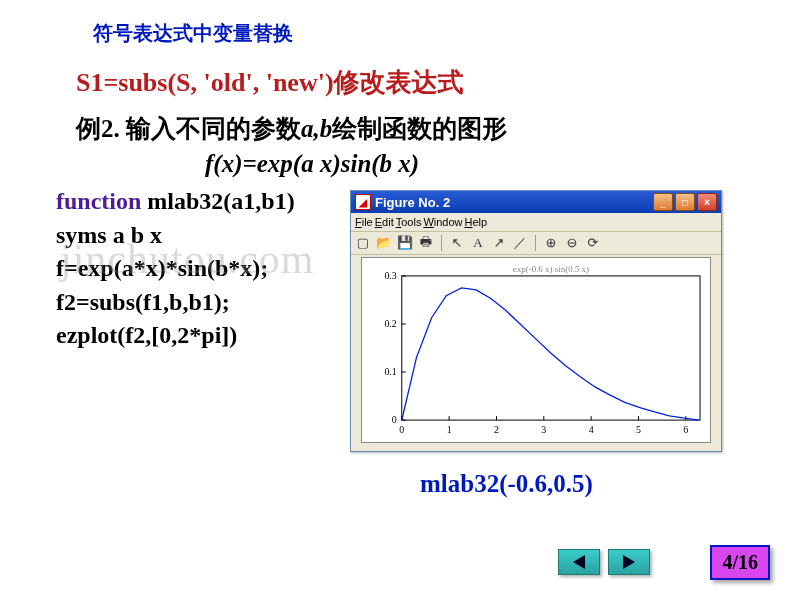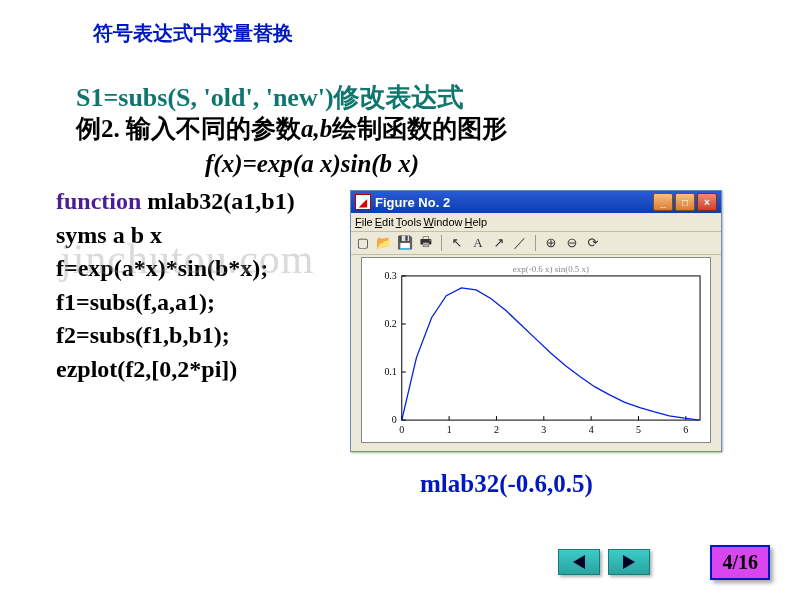--- a/index.html
+++ b/index.html
@@ -25,10 +25,10 @@
   .line1 {
     position: absolute;
     left: 76px;
-    top: 80px;
+    top: 65px;
     font-size: 26px;
     font-weight: bold;
-    color: #0f766e;
+    color: #b91c1c;
   }
   .line2 {
     position: absolute;

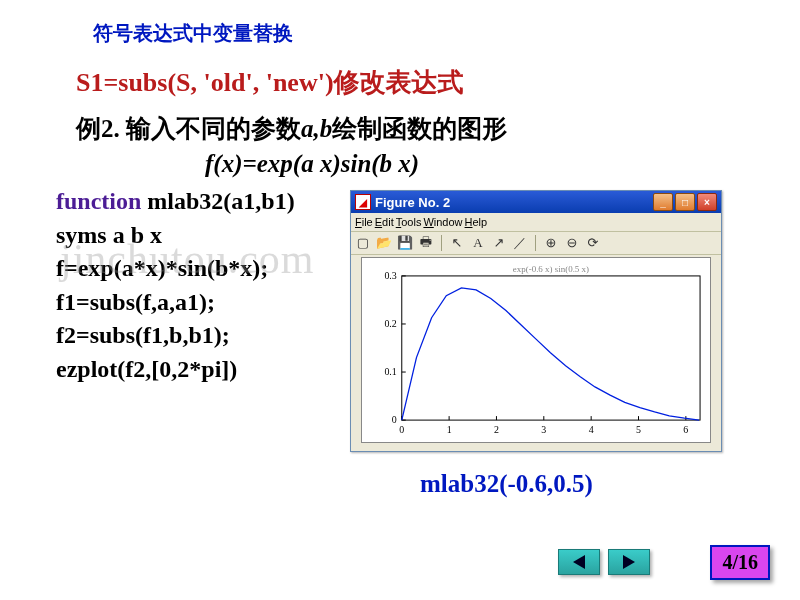--- a/index.html
+++ b/index.html
@@ -190,7 +190,6 @@
   <div><span class="kw">function</span><span> mlab32(a1,b1)</span></div>
   <div>syms a b x</div>
   <div>f=exp(a*x)*sin(b*x);</div>
-  <div>f1=subs(f,a,a1);</div>
   <div>f2=subs(f1,b,b1);</div>
   <div>ezplot(f2,[0,2*pi])</div>
 </div>

